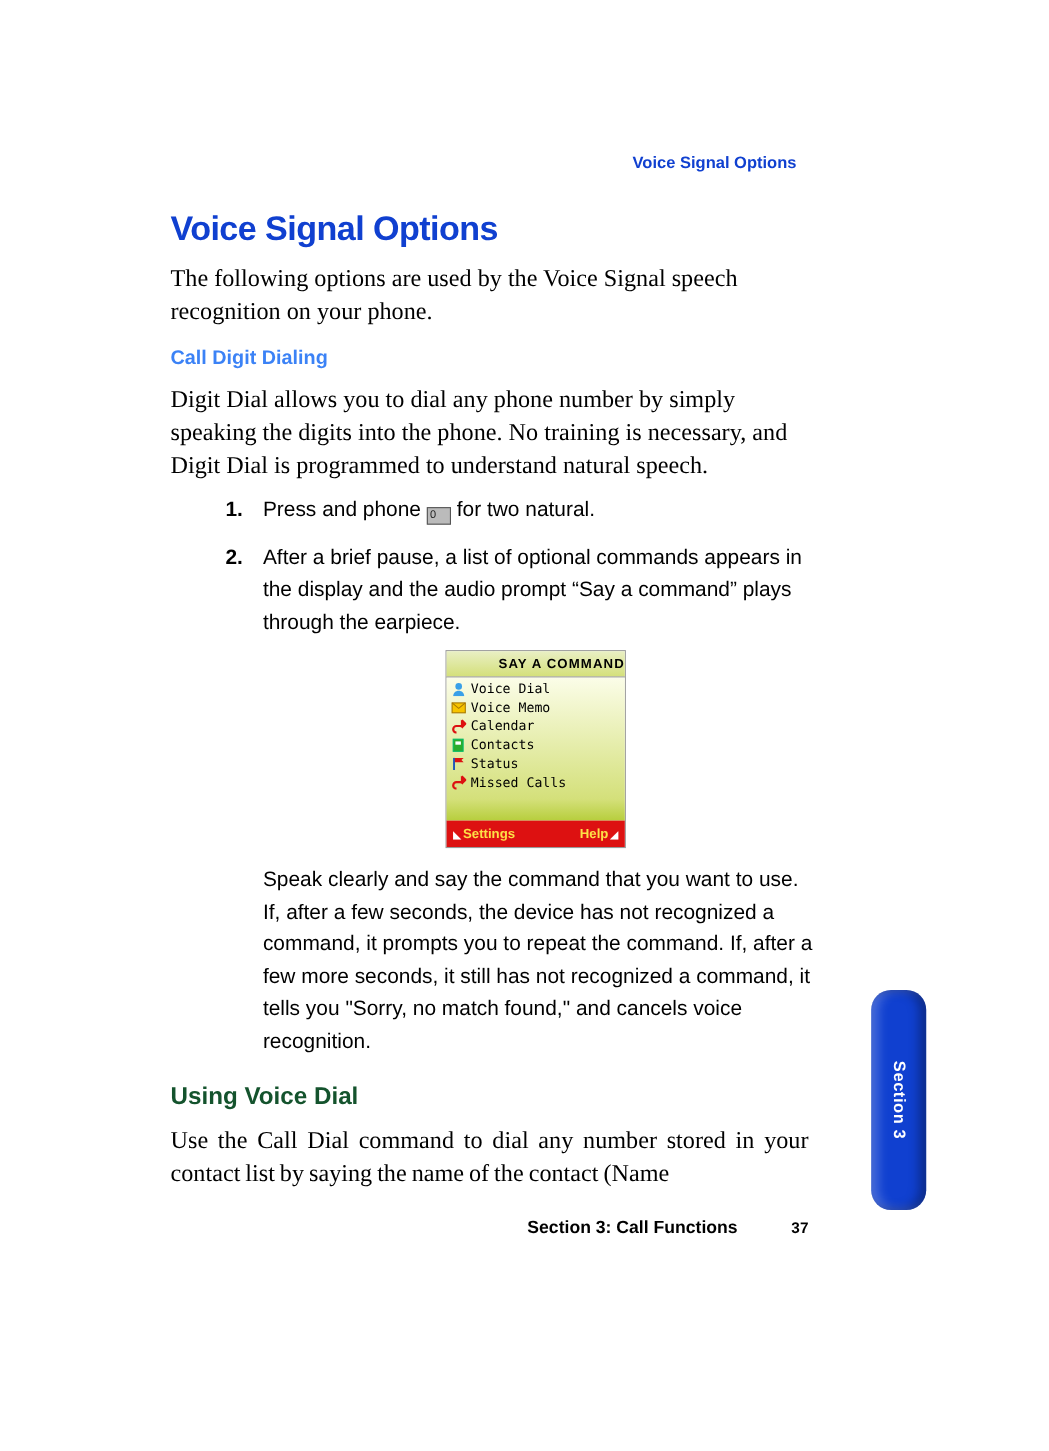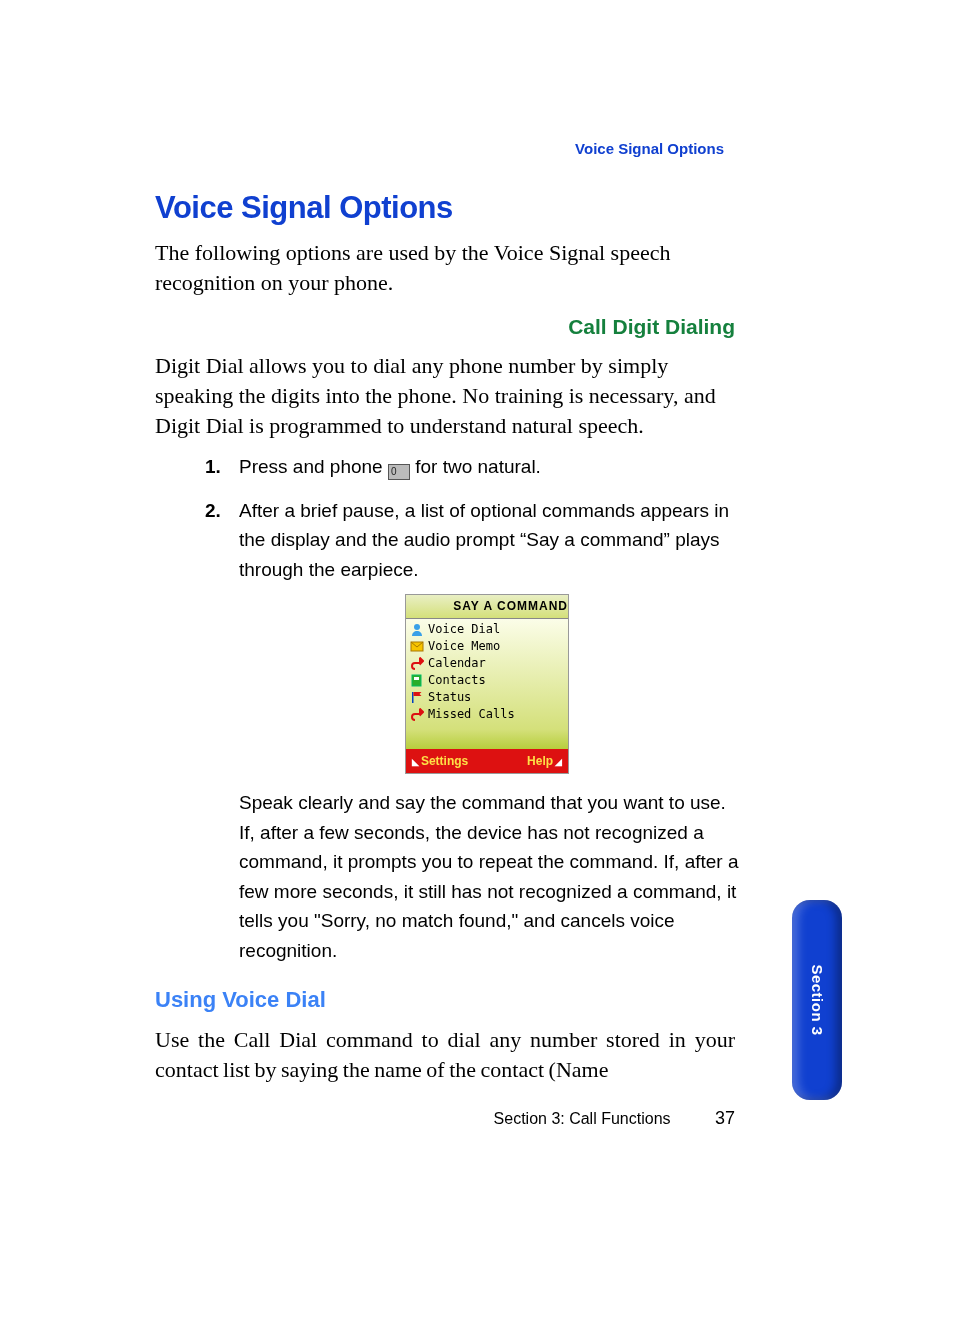--- a/index.html
+++ b/index.html
@@ -41,12 +41,11 @@
     margin: 12px 0;
   }
   h3.subhead-blue {
-    color: #15803d;
-    font-family: Arial, Helvetica, sans-serif;
-    font-weight: 700;
-    font-size: 21px;
+    color: #3b82f6;
+    font-family: Arial, Helvetica, sans-serif;
+    font-weight: 700;
+    font-size: 18px;
     margin: 18px 0 8px 0;
-    text-align: right;
   }
   h3.subhead-black {
     color: #3b82f6;

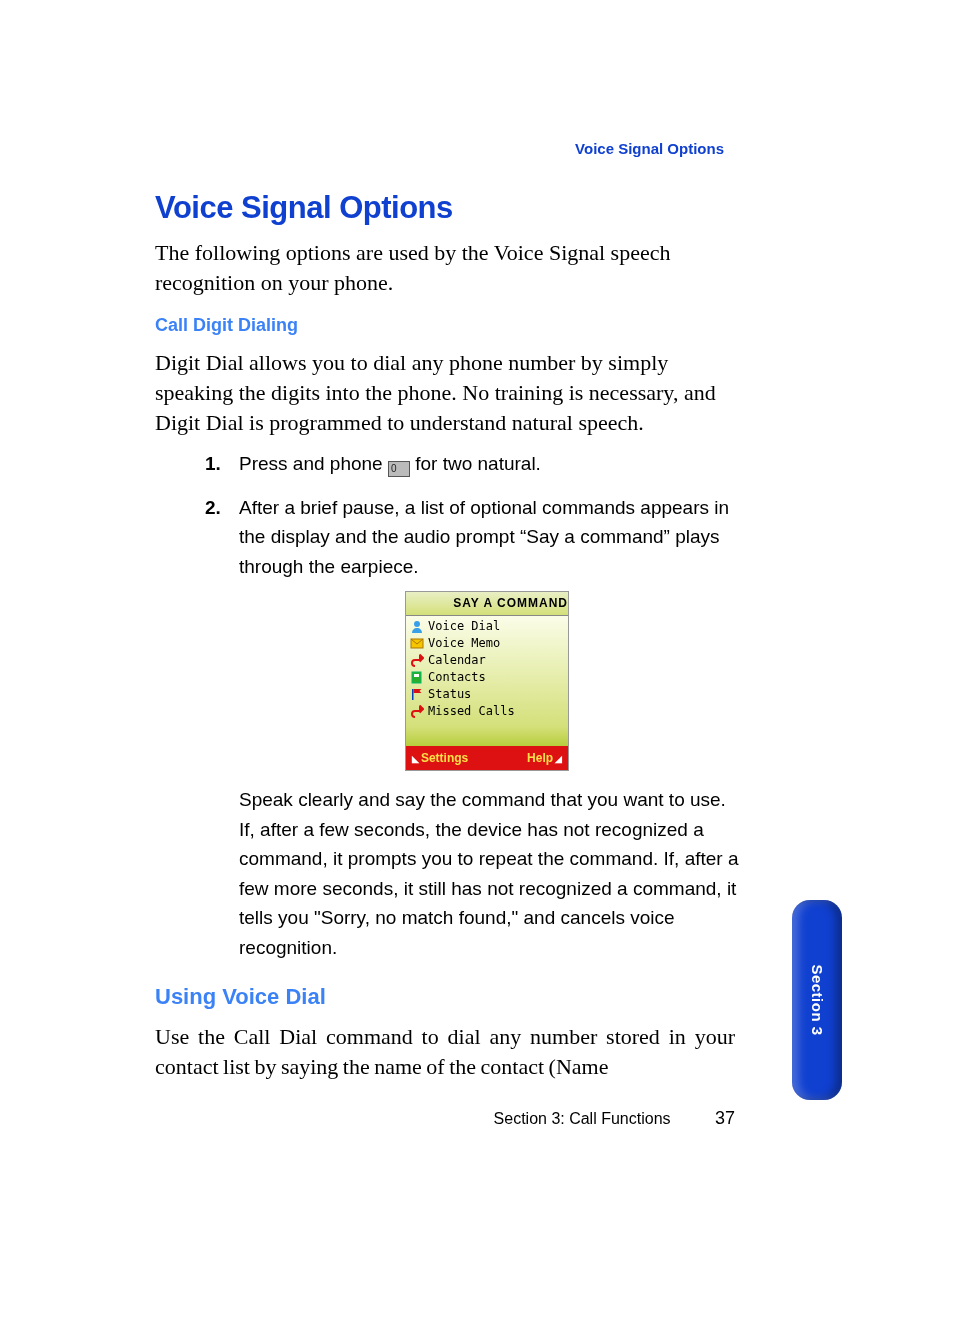--- a/index.html
+++ b/index.html
@@ -48,7 +48,7 @@
     margin: 18px 0 8px 0;
   }
   h3.subhead-black {
-    color: #3b82f6;
+    color: #14532d;
     font-family: Arial, Helvetica, sans-serif;
     font-weight: 800;
     font-size: 22px;

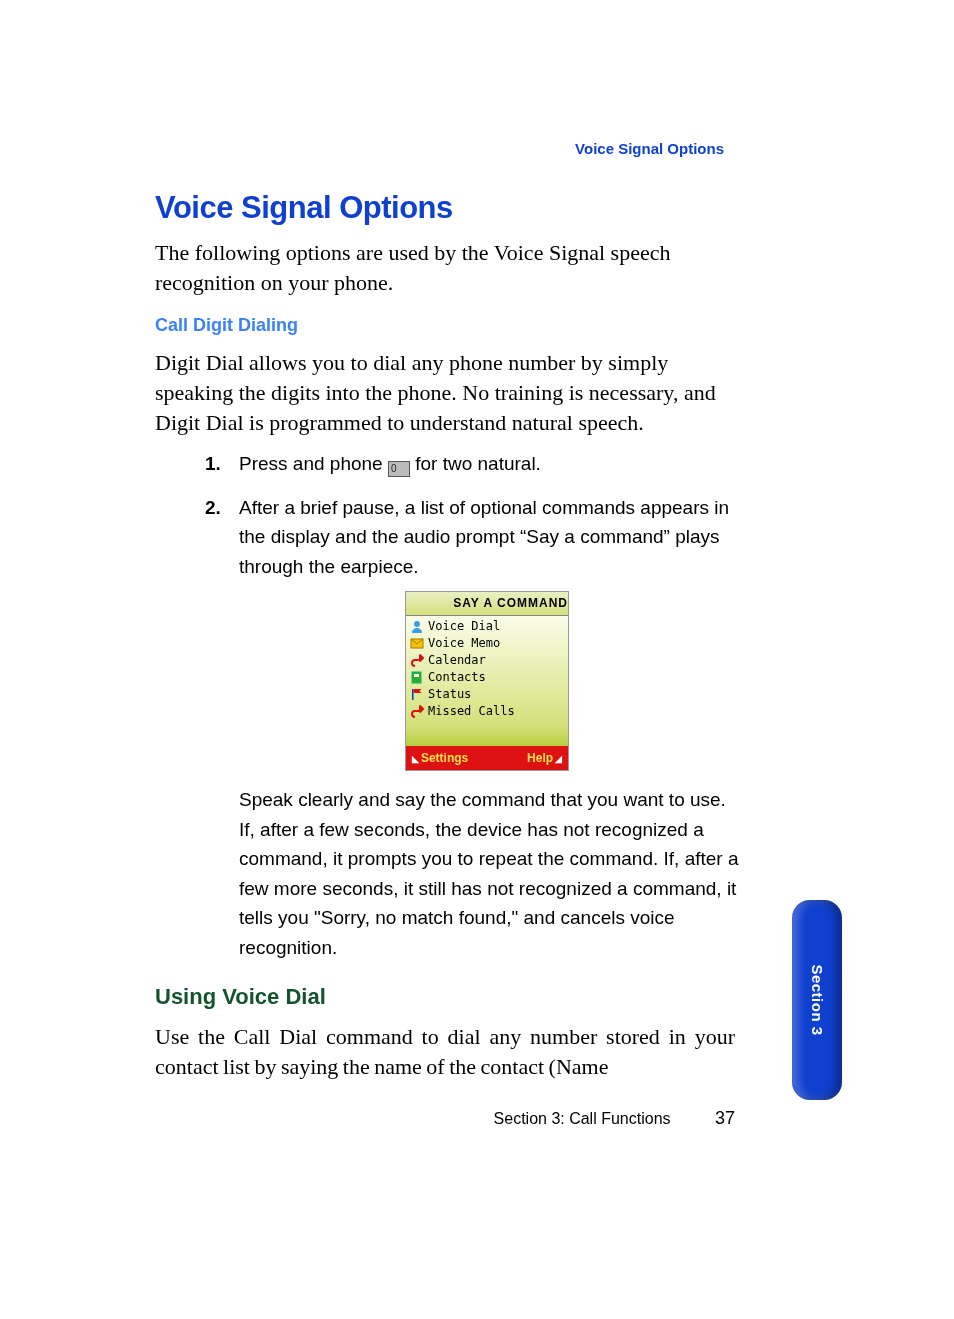--- a/index.html
+++ b/index.html
@@ -175,7 +175,7 @@
     font-size: 16px;
   }
   .footer .sec {
-    font-weight: 400;
+    font-weight: 700;
   }
   .footer .pg {
     display: inline-block;

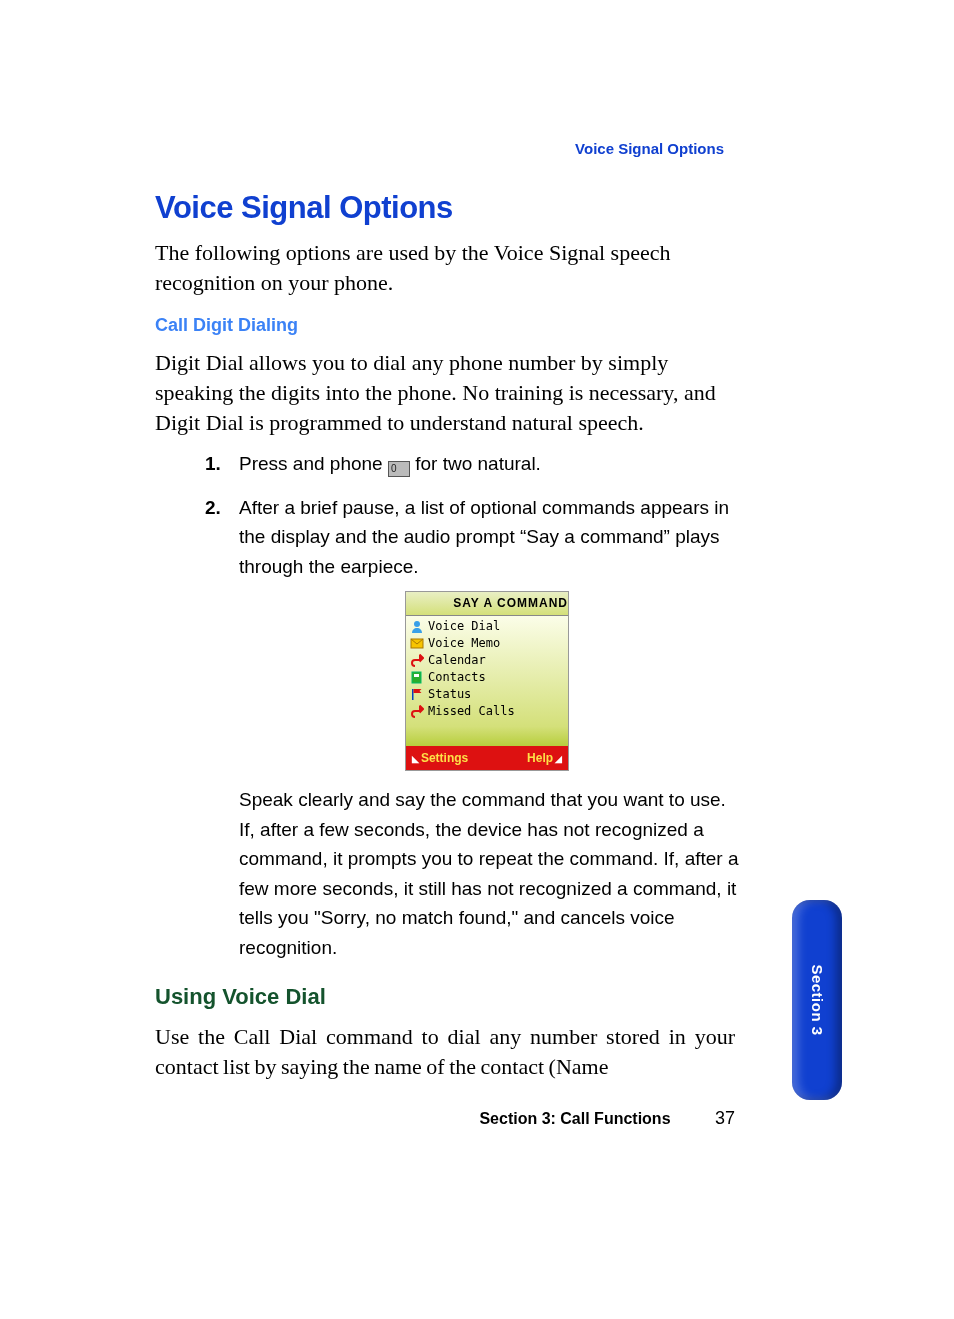--- a/index.html
+++ b/index.html
@@ -181,8 +181,8 @@
     display: inline-block;
     width: 60px;
     text-align: right;
-    font-weight: 400;
-    font-size: 18px;
+    font-weight: 700;
+    font-size: 14px;
   }
 </style>
 </head>

